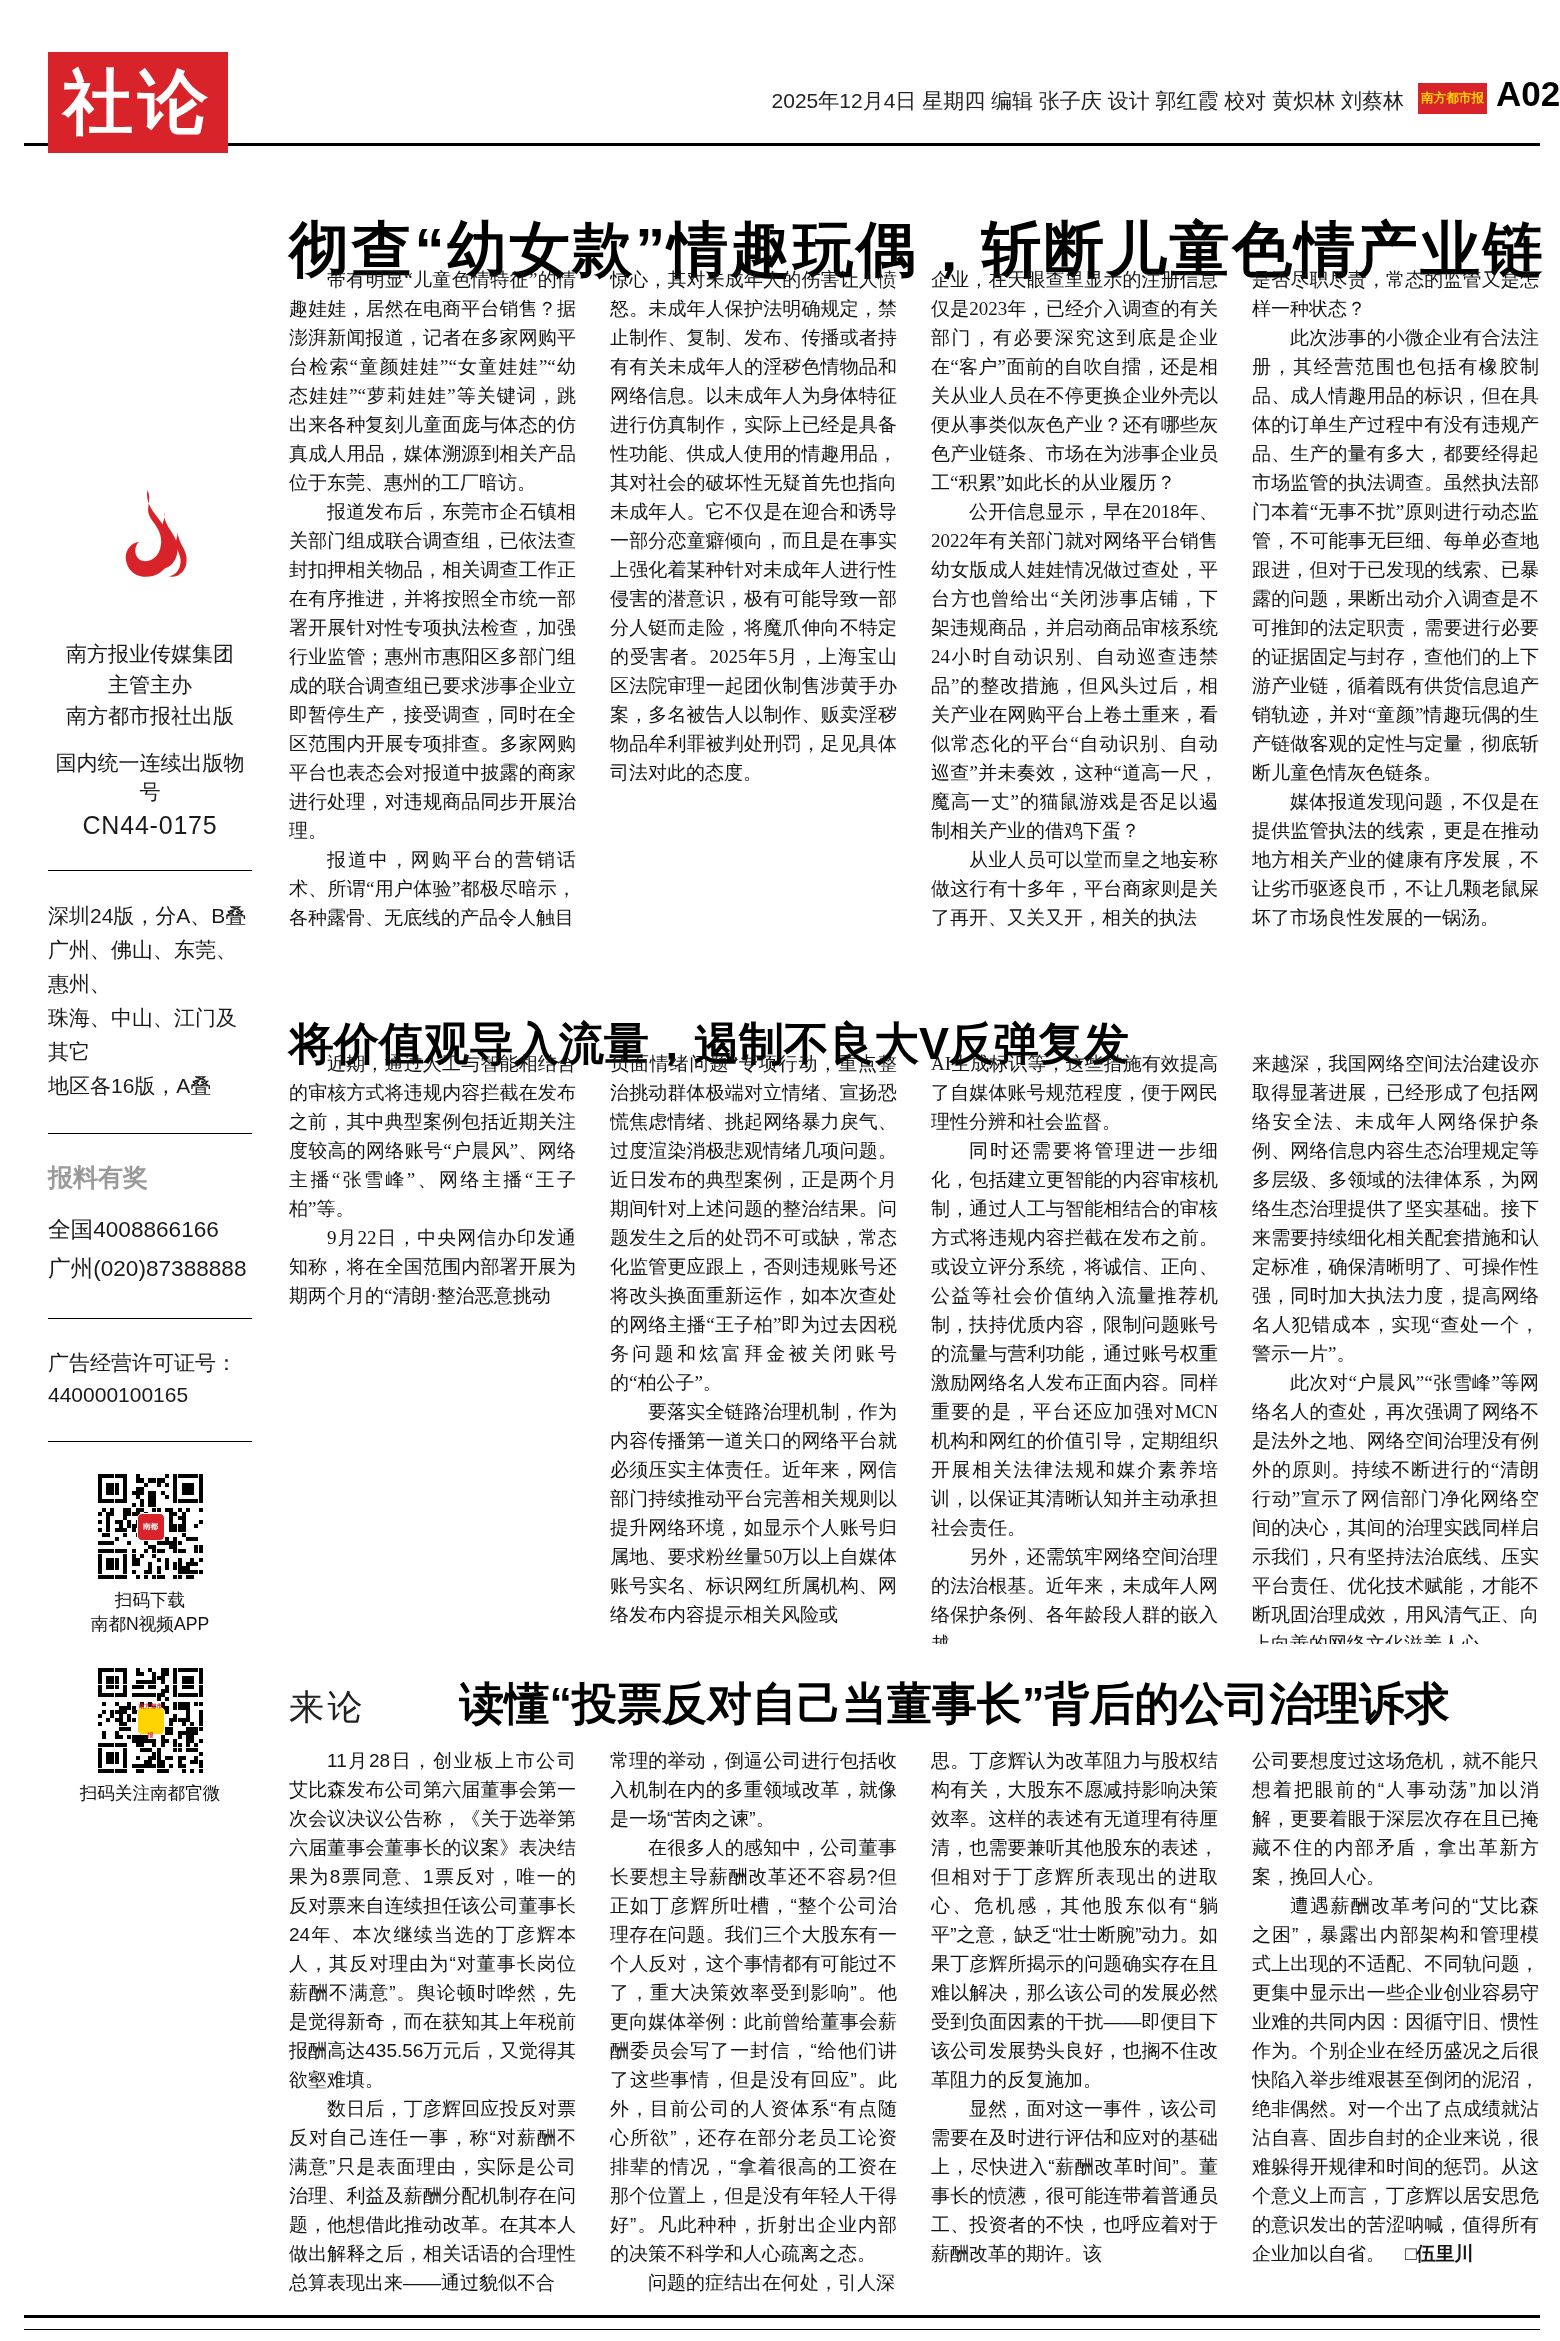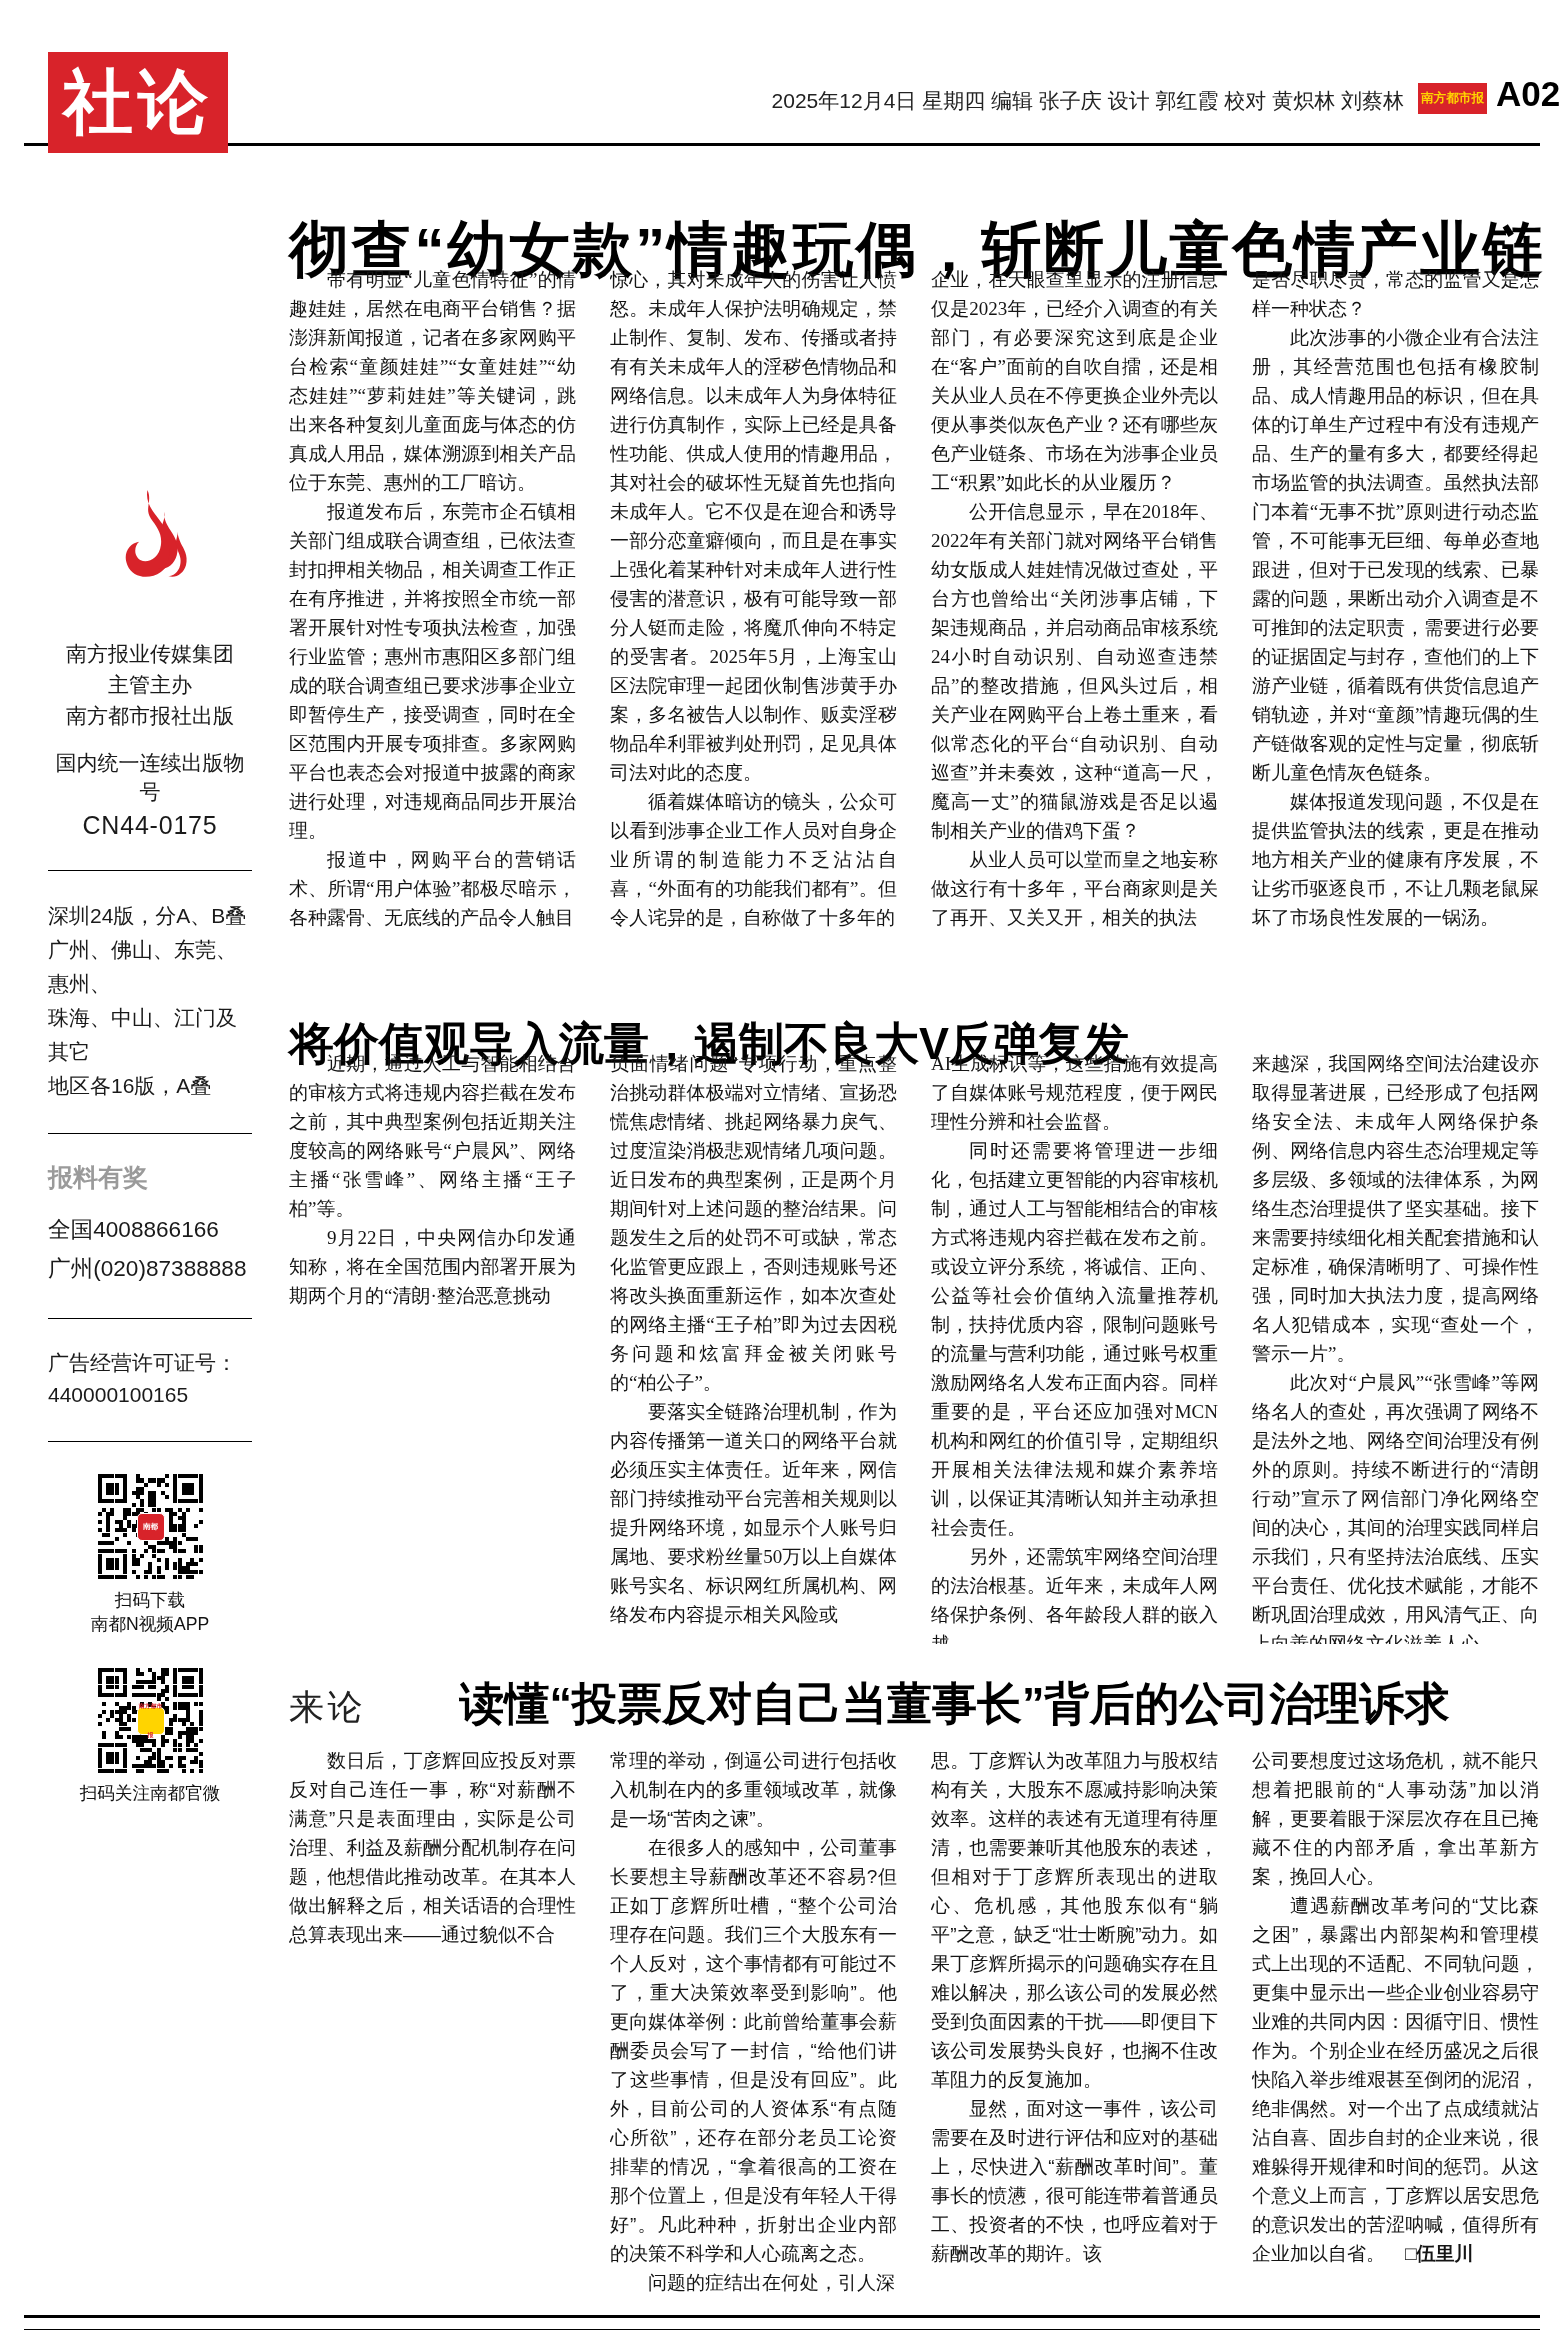--- a/index.html
+++ b/index.html
@@ -739,7 +739,6 @@
       </div>
       <div class="col">
         <p>惊心，其对未成年人的伤害让人愤怒。未成年人保护法明确规定，禁止制作、复制、发布、传播或者持有有关未成年人的淫秽色情物品和网络信息。以未成年人为身体特征进行仿真制作，实际上已经是具备性功能、供成人使用的情趣用品，其对社会的破坏性无疑首先也指向未成年人。它不仅是在迎合和诱导一部分恋童癖倾向，而且是在事实上强化着某种针对未成年人进行性侵害的潜意识，极有可能导致一部分人铤而走险，将魔爪伸向不特定的受害者。2025年5月，上海宝山区法院审理一起团伙制售涉黄手办案，多名被告人以制作、贩卖淫秽物品牟利罪被判处刑罚，足见具体司法对此的态度。</p>
-        <p class="ind">循着媒体暗访的镜头，公众可以看到涉事企业工作人员对自身企业所谓的制造能力不乏沾沾自喜，“外面有的功能我们都有”。但令人诧异的是，自称做了十多年的</p>
       </div>
       <div class="col">
         <p>企业，在天眼查里显示的注册信息仅是2023年，已经介入调查的有关部门，有必要深究这到底是企业在“客户”面前的自吹自擂，还是相关从业人员在不停更换企业外壳以便从事类似灰色产业？还有哪些灰色产业链条、市场在为涉事企业员工“积累”如此长的从业履历？</p>

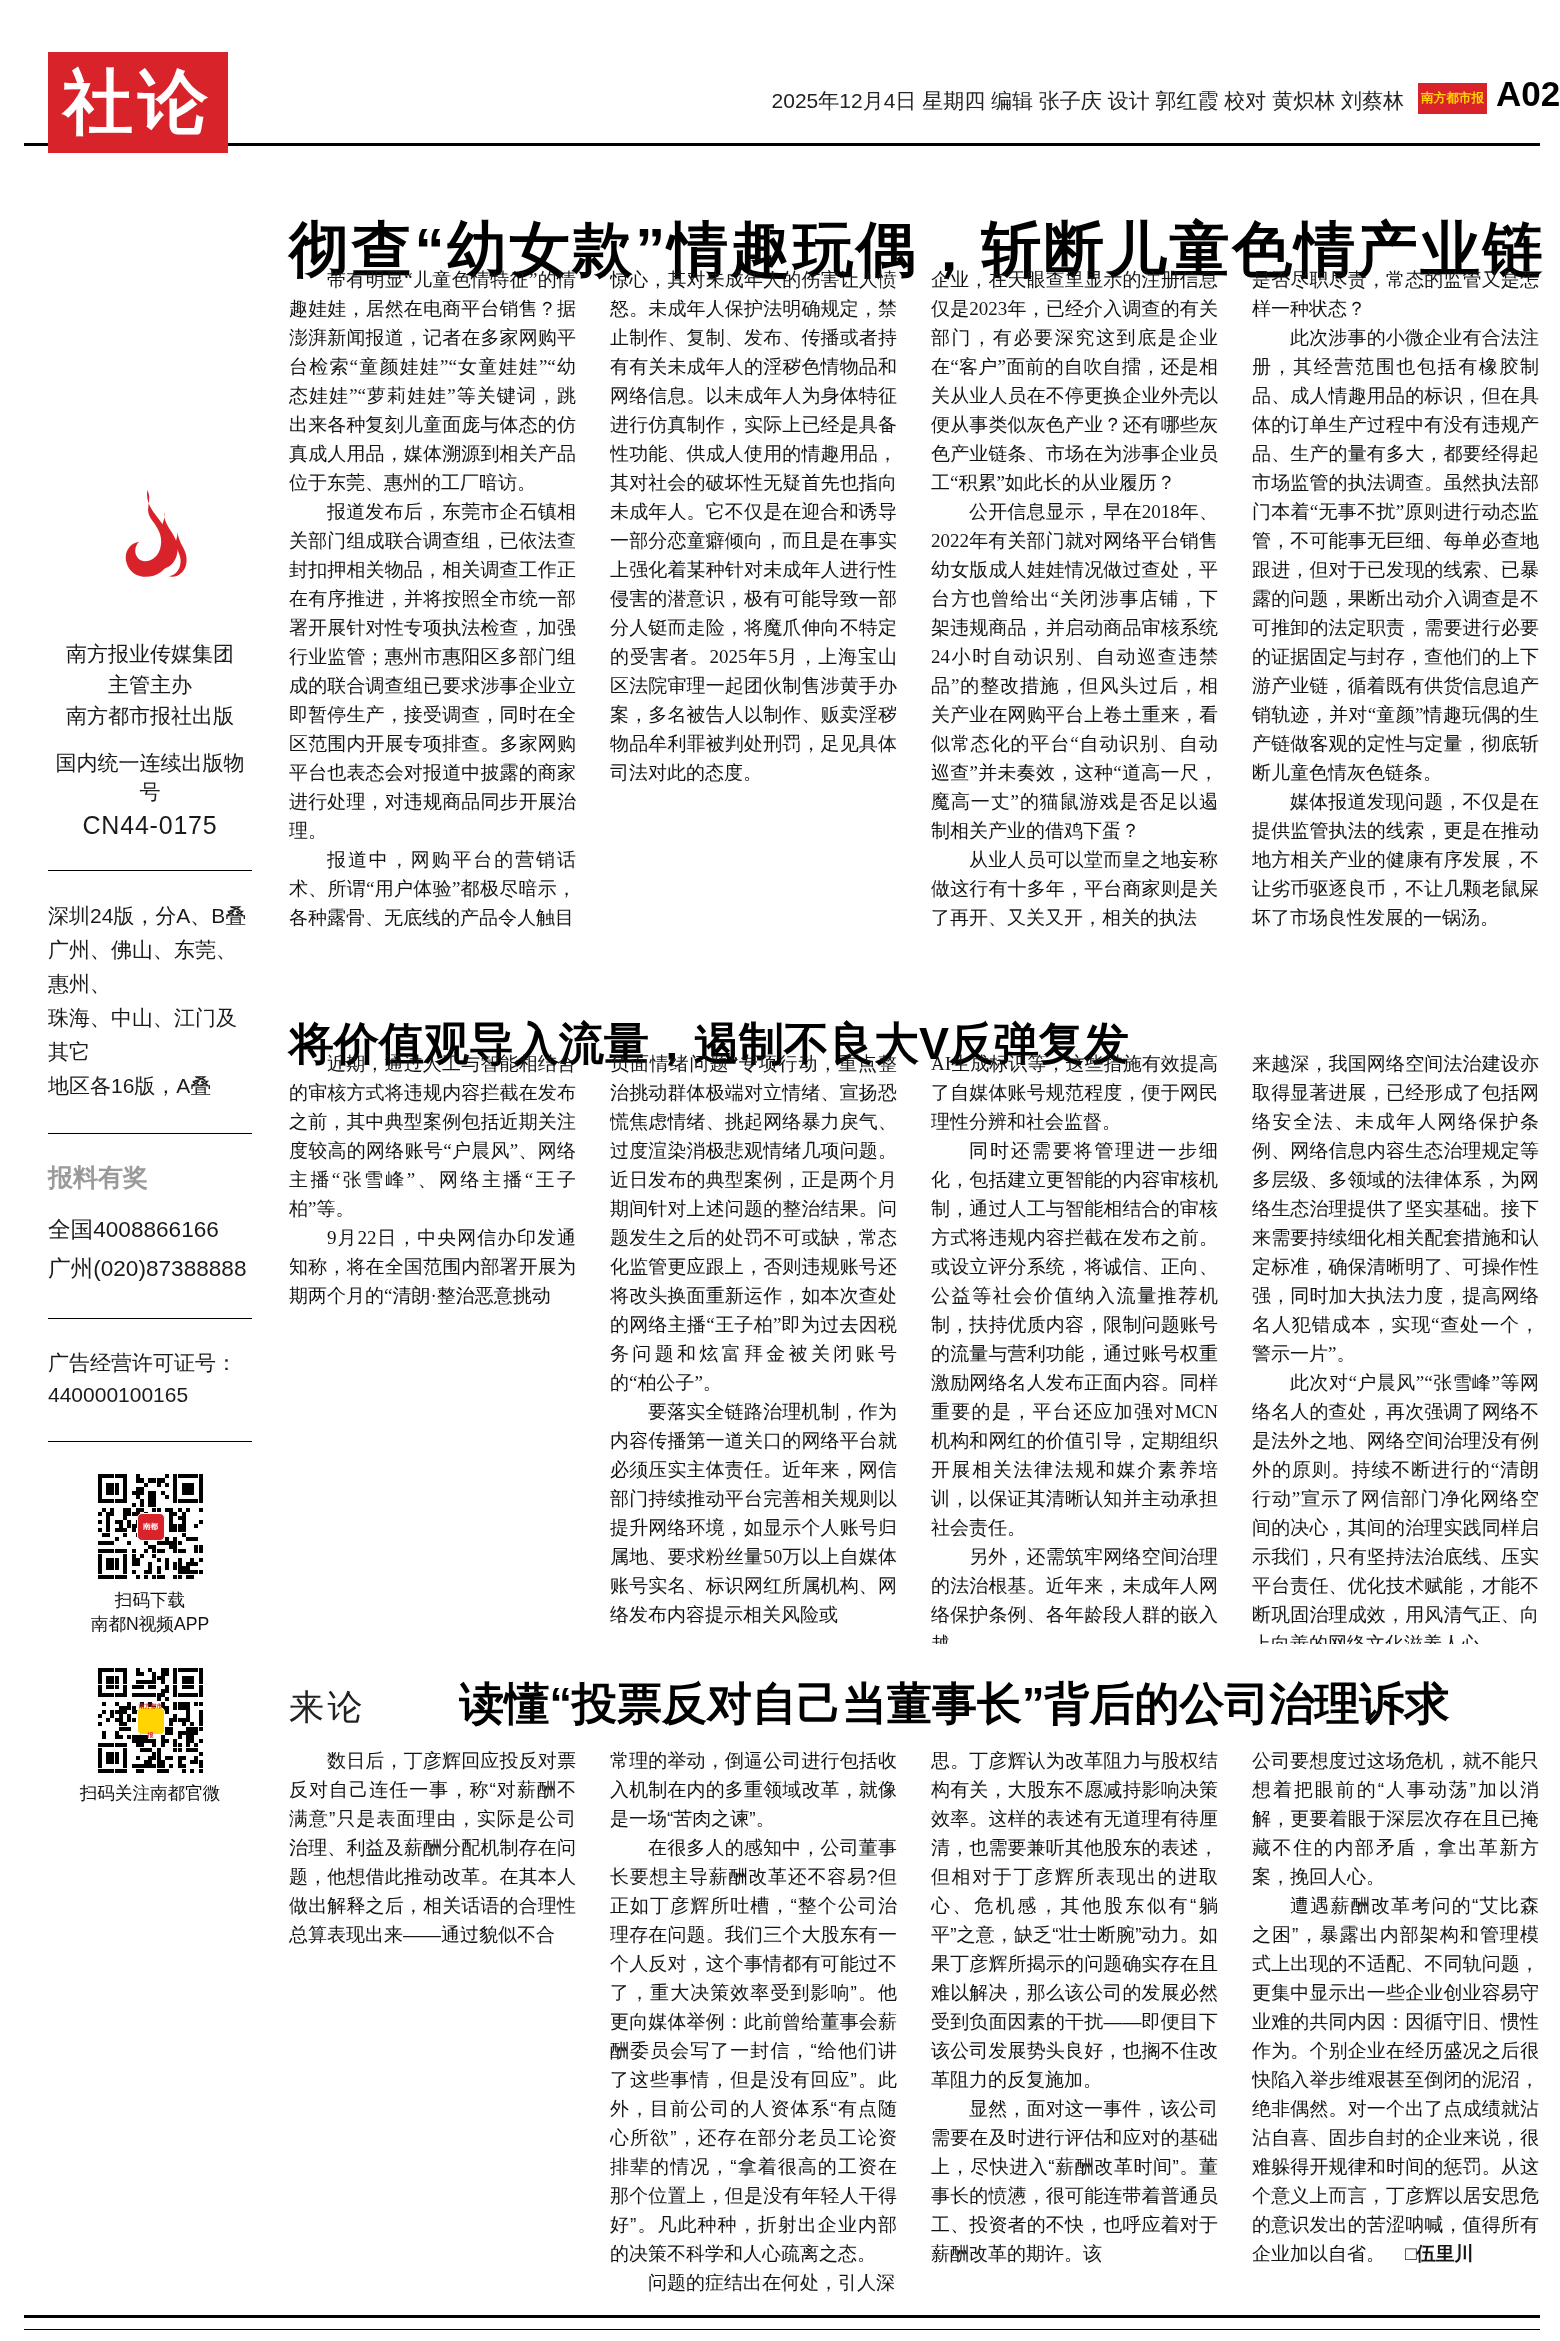--- a/index.html
+++ b/index.html
@@ -779,6 +779,7 @@
   </div>
   <div class="cols a3-cols sans-body">
       <div class="col">
+        <p class="ind">11月28日，创业板上市公司艾比森发布公司第六届董事会第一次会议决议公告称，《关于选举第六届董事会董事长的议案》表决结果为8票同意、1票反对，唯一的反对票来自连续担任该公司董事长24年、本次继续当选的丁彦辉本人，其反对理由为“对董事长岗位薪酬不满意”。舆论顿时哗然，先是觉得新奇，而在获知其上年税前报酬高达435.56万元后，又觉得其欲壑难填。</p>
         <p class="ind">数日后，丁彦辉回应投反对票反对自己连任一事，称“对薪酬不满意”只是表面理由，实际是公司治理、利益及薪酬分配机制存在问题，他想借此推动改革。在其本人做出解释之后，相关话语的合理性总算表现出来——通过貌似不合</p>
       </div>
       <div class="col">

